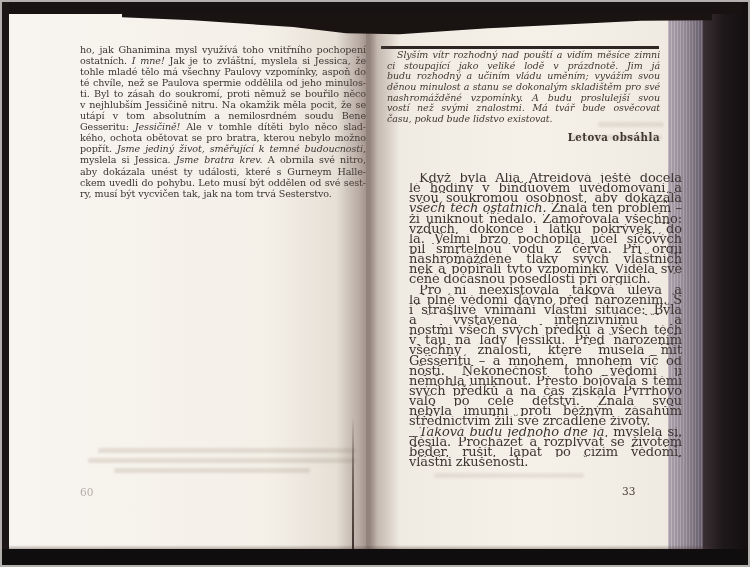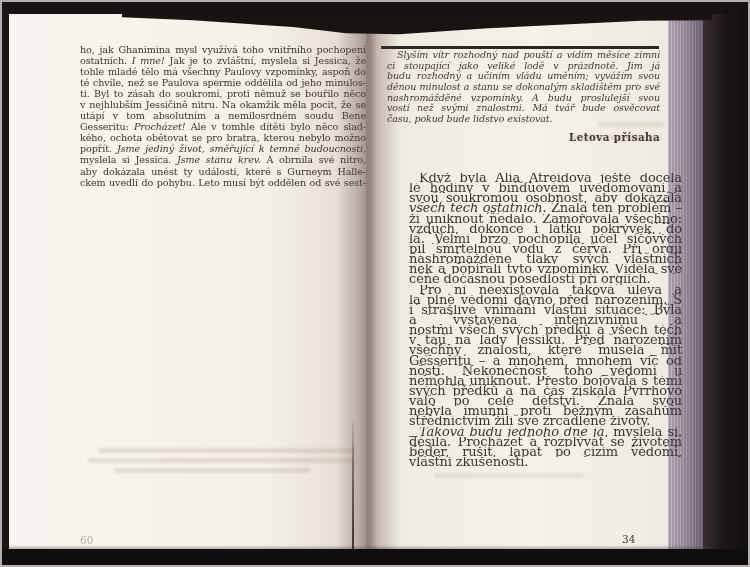--- a/index.html
+++ b/index.html
@@ -83,7 +83,7 @@
       <div class="line">ti. Byl to zásah do soukromí, proti němuž se bouřilo něco</div>
       <div class="line">v nejhlubším Jessičině nitru. Na okamžik měla pocit, že se</div>
       <div class="line">utápí v tom absolutním a nemilosrdném soudu Bene</div>
-      <div class="line">Gesseritu: <i>Procházet!</i> Ale v tomhle dítěti bylo něco slad-</div>
+      <div class="line">Gesseritu: <i>Jessičině!</i> Ale v tomhle dítěti bylo něco slad-</div>
       <div class="line">kého, ochota obětovat se pro bratra, kterou nebylo možno</div>
       <div class="line">popřít. <i>Jsme jediný život, směřující k temné budoucnosti,</i></div>
       <div class="line">myslela si Jessica. <i>Jsme stanu krev.</i> A obrnila své nitro,</div>

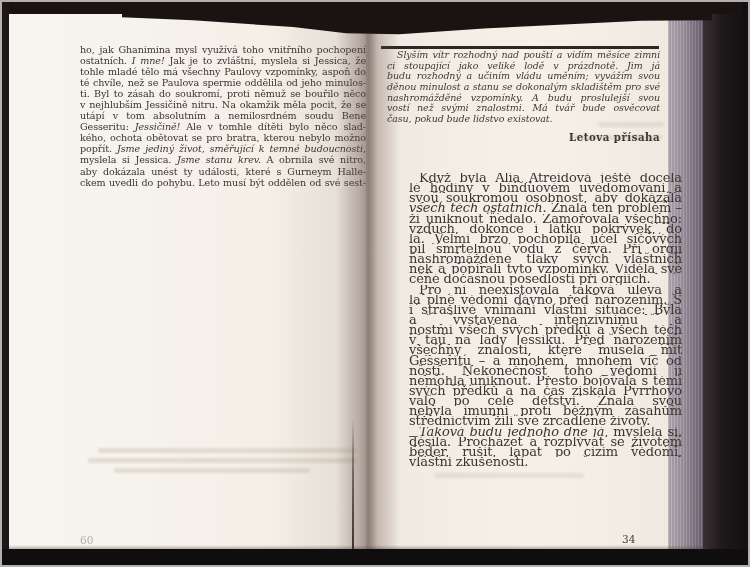--- a/index.html
+++ b/index.html
@@ -106,7 +106,7 @@
       <div class="line nj">času, pokud bude lidstvo existovat.</div>
     </div>
   <div class="attribution">
-    <div>Letova přísaha</div>
+    <div>Letova obsáhla</div>
   </div>
   <div class="textcol body-right">
       <div class="line in">Když byla Alia Atreidová ještě docela malá, cvičila se ce-</div>

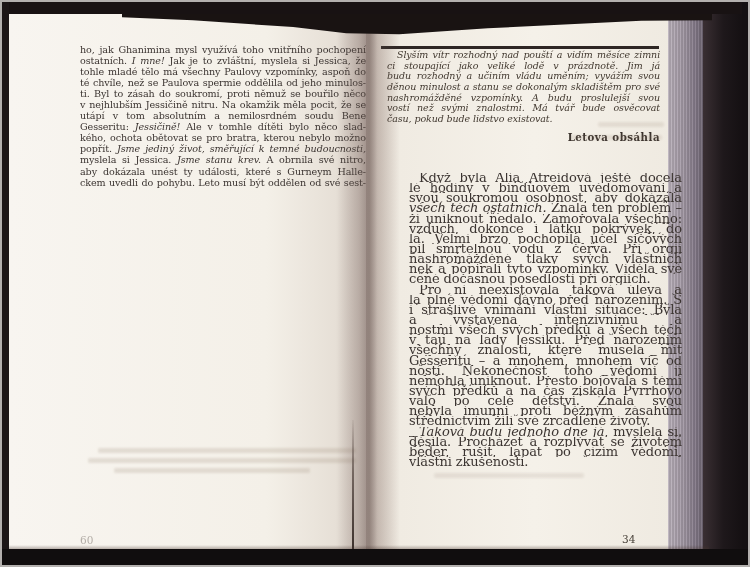--- a/index.html
+++ b/index.html
@@ -86,7 +86,7 @@
       <div class="line">Gesseritu: <i>Jessičině!</i> Ale v tomhle dítěti bylo něco slad-</div>
       <div class="line">kého, ochota obětovat se pro bratra, kterou nebylo možno</div>
       <div class="line">popřít. <i>Jsme jediný život, směřující k temné budoucnosti,</i></div>
-      <div class="line">myslela si Jessica. <i>Jsme stanu krev.</i> A obrnila své nitro,</div>
+      <div class="line">myslela si Jessica. <i>Jsme bratra krev.</i> A obrnila své nitro,</div>
       <div class="line">aby dokázala unést ty události, které s Gurneym Halle-</div>
       <div class="line">ckem uvedli do pohybu. Leto musí být oddělen od své sest-</div>
     </div>

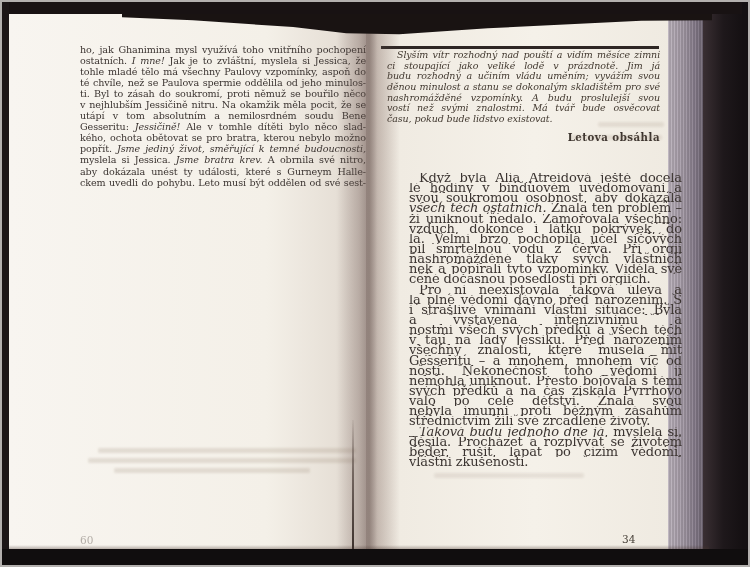--- a/index.html
+++ b/index.html
@@ -89,6 +89,7 @@
       <div class="line">myslela si Jessica. <i>Jsme bratra krev.</i> A obrnila své nitro,</div>
       <div class="line">aby dokázala unést ty události, které s Gurneym Halle-</div>
       <div class="line">ckem uvedli do pohybu. Leto musí být oddělen od své sest-</div>
+      <div class="line nj">ry, musí být vycvičen tak, jak na tom trvá Sesterstvo.</div>
     </div>
   <div class="ghost g1"></div>
   <div class="ghost g2"></div>

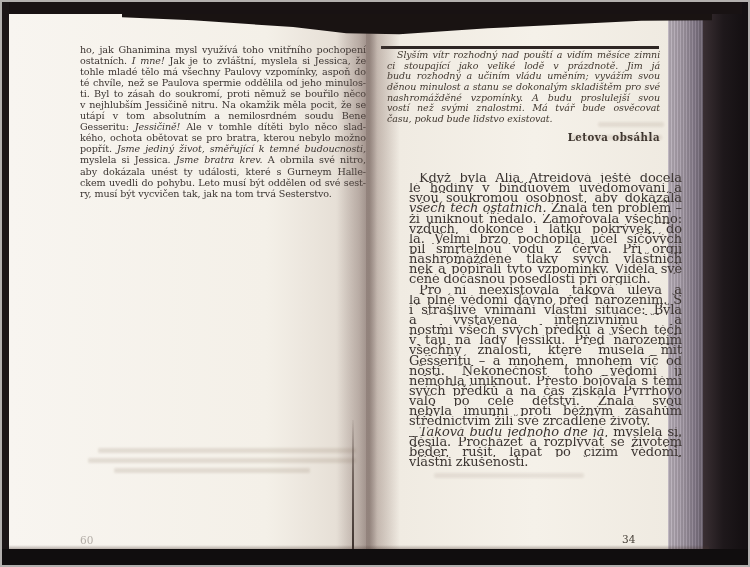--- a/index.html
+++ b/index.html
@@ -48,7 +48,7 @@
   .rule{position:absolute;left:379px;top:44px;width:278px;height:3px;background:#2e2624;z-index:2;}
   .attribution{position:absolute;left:430px;top:129px;width:228px;z-index:2;text-align:right;
     font-weight:bold;font-size:10.2px;line-height:13px;letter-spacing:0.5px;color:#372f2a;}
-  .page-number{position:absolute;z-index:2;font-size:10.5px;margin-top:48px;}
+  .page-number{position:absolute;z-index:2;font-size:10.5px;}
   .pn-left{left:78px;top:484px;color:rgba(85,76,70,0.42);}
   .pn-right{left:620px;top:483px;color:#474038;}
   

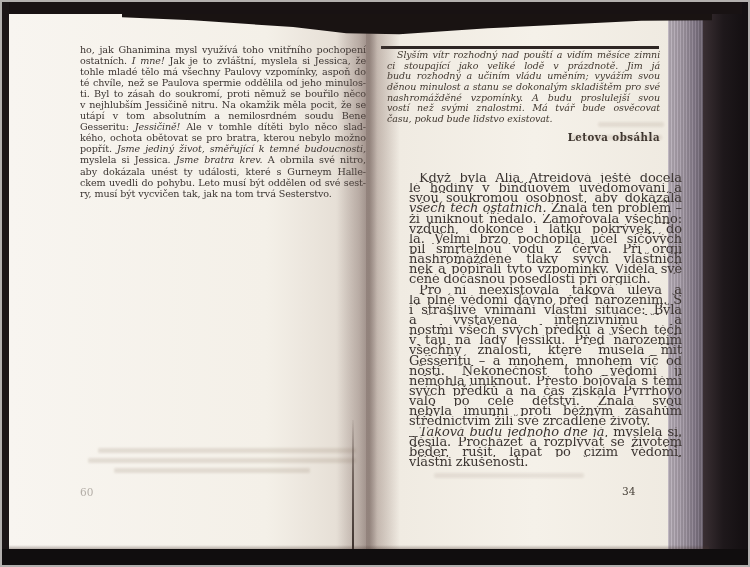--- a/index.html
+++ b/index.html
@@ -143,7 +143,7 @@
   <div class="ghost g4"></div>
   <div class="ghost g5"></div>
   <div class="ghost g6"></div>
-  <div class="page-number pn-right">34</div>
+  <div class="page-number pn-right">33</div>
 
   <div class="frame-top"></div>
   <div class="frame-left"></div>

